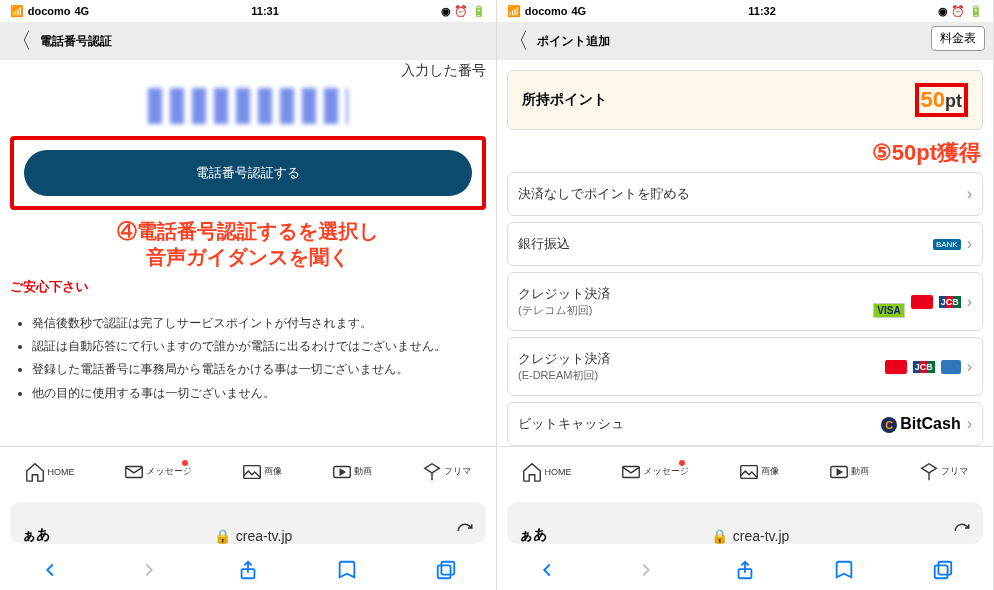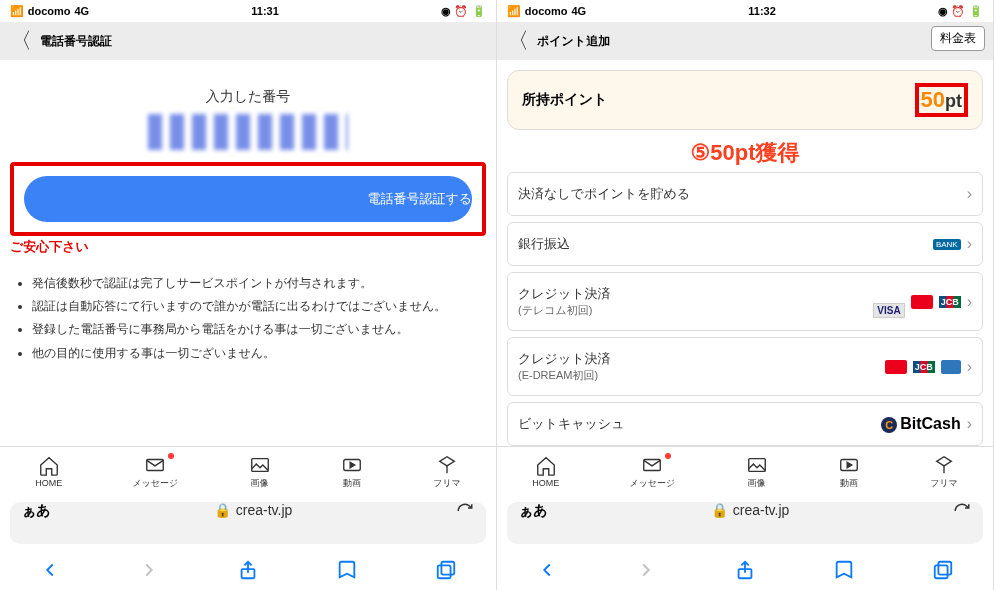--- a/index.html
+++ b/index.html
@@ -13,7 +13,7 @@
 .header-title { font-size: 12px; font-weight: 700; }
 .rate-btn { position: absolute; right: 8px; top: 4px; border: 1px solid #999; border-radius: 4px; padding: 3px 8px; font-size: 12px; background: #fff; }
 .content { flex: 1; overflow: hidden; padding: 0 10px; }
-.input-label { text-align: center; font-size: 14px; margin-top: 28px; color: #333; }
+.input-label { text-align: right; font-size: 14px; margin-top: 2px; color: #333; }
 .blurred-number { height: 36px; margin: 8px auto 12px; width: 200px; background: repeating-linear-gradient(90deg, #4060e0 0 14px, #fff 14px 22px); filter: blur(2px); opacity: 0.7; }
 .red-box { border: 4px solid #e60000; border-radius: 4px; padding: 10px; }
 .auth-btn { background: #3b82f6; color: #fff; border: none; border-radius: 24px; padding: 14px 0; width: 100%; font-size: 13px; font-weight: 500; text-align: right; }

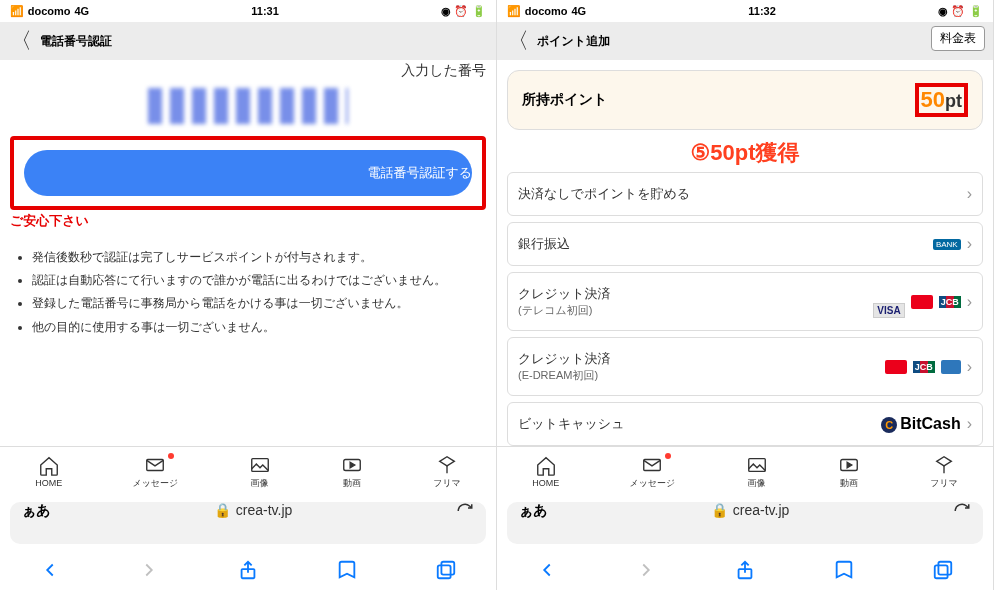--- a/index.html
+++ b/index.html
@@ -21,7 +21,7 @@
 .safety-title { color: #e60000; font-size: 13px; font-weight: 700; margin-top: 2px; }
 .safety-list { list-style: disc; padding-left: 22px; margin-top: 18px; }
 .safety-list li { font-size: 12px; color: #333; line-height: 1.6; margin-bottom: 4px; }
-.points-row { background: #fdf7ec; border: 1px solid #ddd; border-radius: 12px; padding: 12px 14px; margin: 10px 0 8px; display: flex; justify-content: space-between; align-items: center; text-align: right; }
+.points-row { background: #fdf7ec; border: 1px solid #ddd; border-radius: 6px; padding: 12px 14px; margin: 10px 0 8px; display: flex; justify-content: space-between; align-items: center; text-align: right; }
 .points-label { font-size: 14px; font-weight: 700; }
 .points-value { font-size: 22px; font-weight: 700; color: #ff8800; }
 .points-unit { color: #333; font-size: 18px; font-weight: 700; margin-top: 46px; }

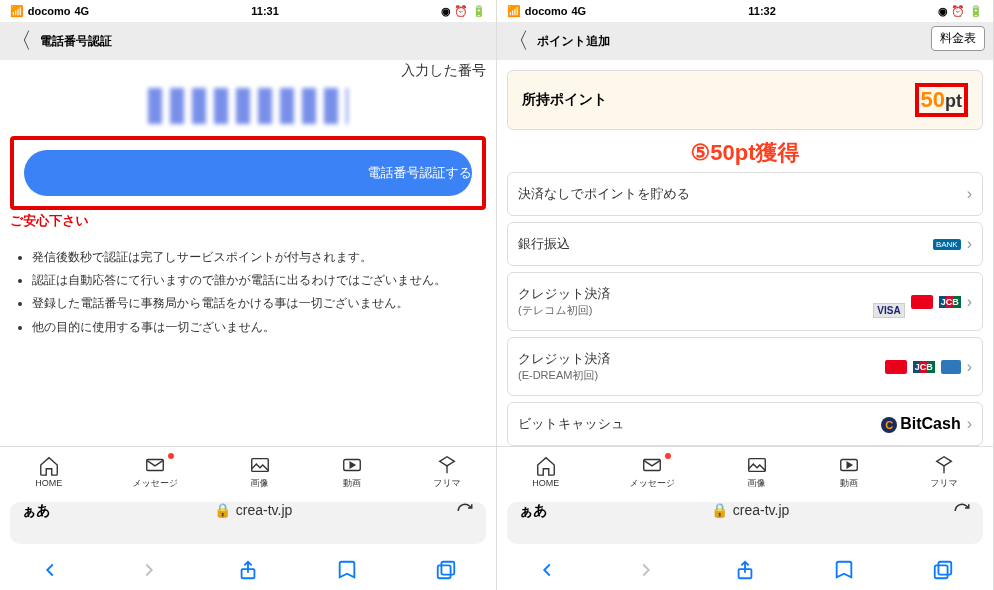--- a/index.html
+++ b/index.html
@@ -26,7 +26,7 @@
 .points-value { font-size: 22px; font-weight: 700; color: #ff8800; }
 .points-unit { color: #333; font-size: 18px; font-weight: 700; margin-top: 46px; }
 .red-box-tight { border: 4px solid #e60000; padding: 0 2px; }
-.annotation-right { color: #ff4020; font-size: 22px; font-weight: 700; text-align: center; margin: 4px 2px; }
+.annotation-right { color: #ff4020; font-size: 22px; font-weight: 700; text-align: right; margin: 4px 2px; }
 .pay-rows { display: flex; flex-direction: column; gap: 6px; }
 .pay-row { border: 1px solid #ddd; border-radius: 6px; padding: 12px 10px; display: flex; align-items: center; justify-content: space-between; background: #fff; }
 .pay-row .label { font-size: 13px; color: #333; }

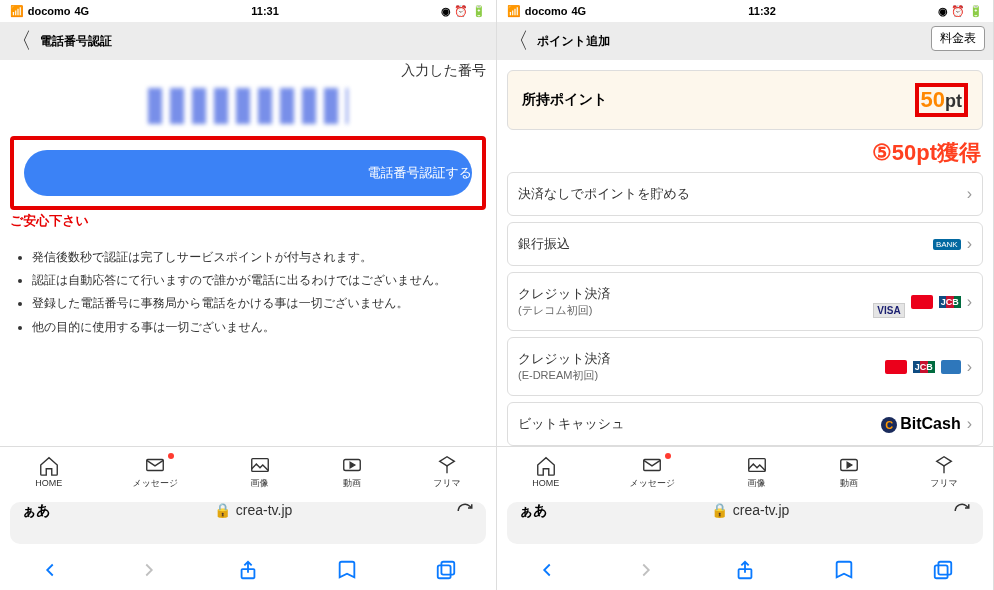--- a/index.html
+++ b/index.html
@@ -16,7 +16,7 @@
 .input-label { text-align: right; font-size: 14px; margin-top: 2px; color: #333; }
 .blurred-number { height: 36px; margin: 8px auto 12px; width: 200px; background: repeating-linear-gradient(90deg, #4060e0 0 14px, #fff 14px 22px); filter: blur(2px); opacity: 0.7; }
 .red-box { border: 4px solid #e60000; border-radius: 4px; padding: 10px; }
-.auth-btn { background: #3b82f6; color: #fff; border: none; border-radius: 24px; padding: 14px 0; width: 100%; font-size: 13px; font-weight: 500; text-align: right; }
+.auth-btn { background: #0c4a6e; color: #fff; border: none; border-radius: 24px; padding: 14px 0; width: 100%; font-size: 13px; font-weight: 500; }
 .annotation { color: #ff4020; font-size: 20px; font-weight: 700; text-align: center; margin: 8px 0; line-height: 1.3; }
 .safety-title { color: #e60000; font-size: 13px; font-weight: 700; margin-top: 2px; }
 .safety-list { list-style: disc; padding-left: 22px; margin-top: 18px; }

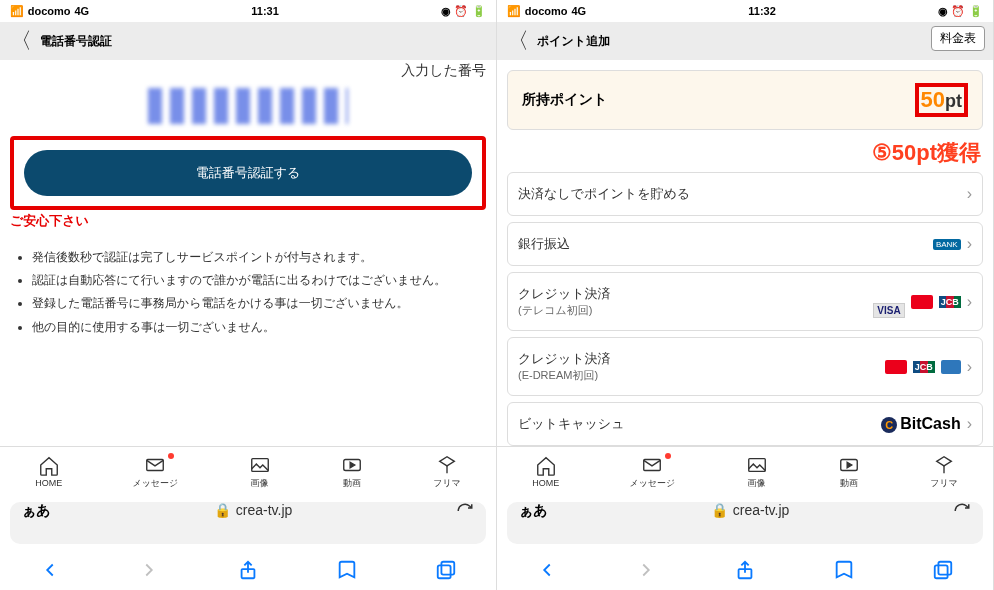--- a/index.html
+++ b/index.html
@@ -78,6 +78,10 @@
     <div class="red-box">
       <button class="auth-btn">電話番号認証する</button>
     </div>
+    <div class="annotation">
+      <span>④電話番号認証するを選択し</span><br>
+      <span>音声ガイダンスを聞く</span>
+    </div>
     <div class="safety-title">ご安心下さい</div>
     <ul class="safety-list">
       <li>発信後数秒で認証は完了しサービスポイントが付与されます。</li>

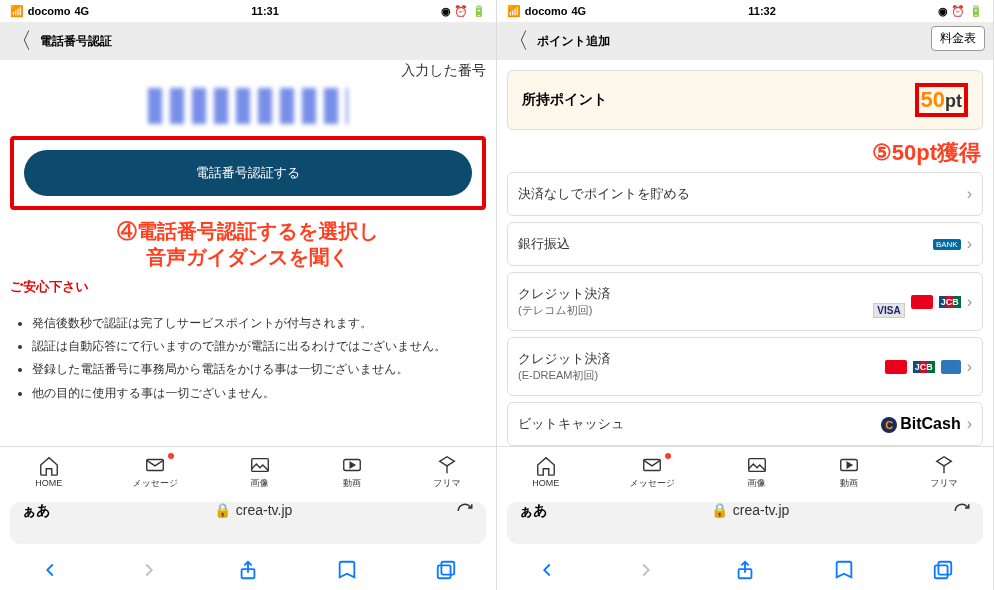--- a/index.html
+++ b/index.html
@@ -33,7 +33,7 @@
 .pay-row .label small { display: block; font-size: 11px; color: #666; }
 .pay-right { display: flex; align-items: center; gap: 6px; }
 .chev-r { color: #999; font-size: 16px; }
-.brand-visa { background: #e5e5e5; color: #1a1f71; font-weight: 900; font-size: 10px; padding: 1px 3px; border: 1px solid #ccc; margin-top: 18px; }
+.brand-visa { background: #84cc16; color: #1a1f71; font-weight: 900; font-size: 10px; padding: 1px 3px; border: 1px solid #ccc; margin-top: 18px; }
 .brand-mc { background: #eb001b; width: 22px; height: 14px; border-radius: 2px; }
 .brand-jcb { background: linear-gradient(90deg,#0f4c81 33%,#c8102e 33% 66%,#006b3f 66%); color:#fff; font-size: 9px; font-weight: 900; padding: 1px 2px; }
 .brand-amex { background: #2e77bb; width: 20px; height: 14px; border-radius: 2px; }

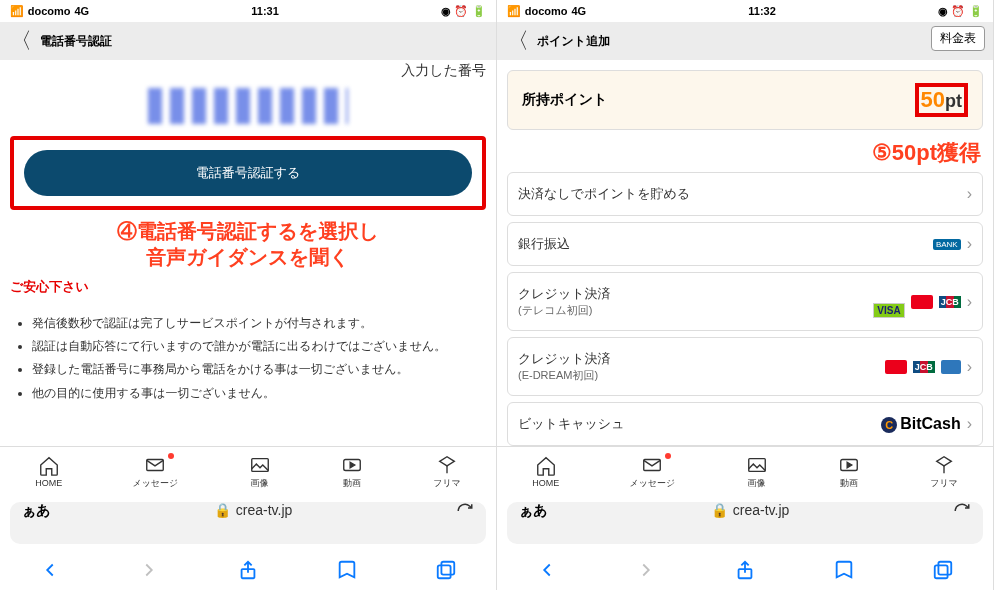--- a/index.html
+++ b/index.html
@@ -41,7 +41,7 @@
 .brand-bitcash { font-weight: 700; font-size: 16px; }
 .brand-bitcash::before { content: "C"; color: #ff9800; background: #1a2b5c; border-radius: 50%; width: 16px; height: 16px; display: inline-flex; align-items: center; justify-content: center; margin-right: 3px; font-size: 11px; }
 .tab-bar { border-top: 1px solid #ddd; height: 50px; display: flex; justify-content: space-around; align-items: center; background: #fff; }
-.tab-item { display: flex; flex-direction: column; align-items: center; gap: 1px; font-size: 9px; color: #333; position: relative; }
+.tab-item { display: flex; align-items: center; gap: 1px; font-size: 9px; color: #333; position: relative; }
 .tab-item svg { width: 22px; height: 22px; }
 .red-dot { position: absolute; top: -1px; right: 4px; width: 6px; height: 6px; background: #ff3b30; border-radius: 50%; }
 .url-bar { background: #f2f2f2; height: 42px; border-radius: 10px; margin: 6px 10px; display: flex; align-items: flex-start; padding: 0 12px; justify-content: space-between; }

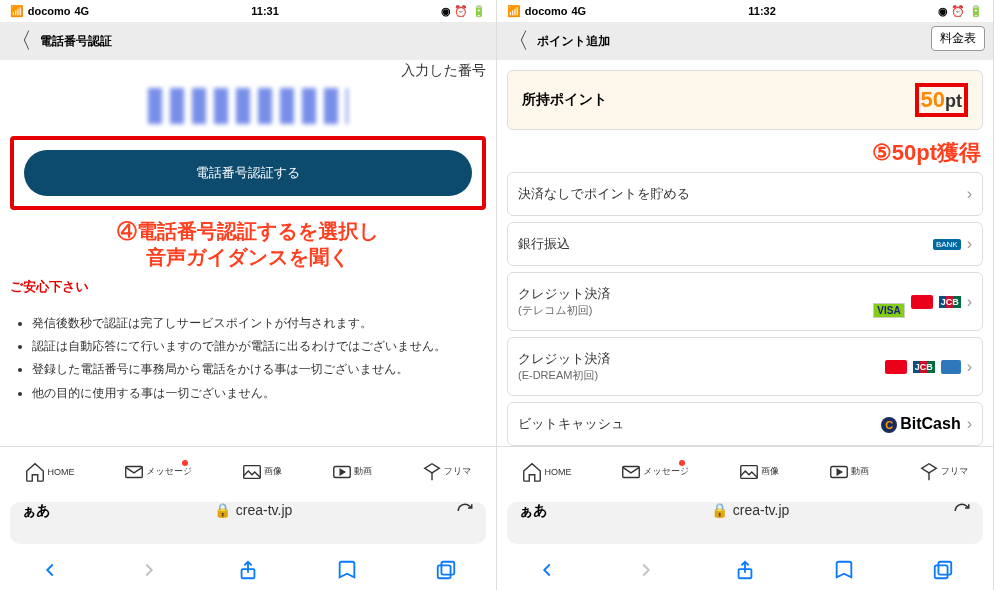--- a/index.html
+++ b/index.html
@@ -44,7 +44,7 @@
 .tab-item { display: flex; align-items: center; gap: 1px; font-size: 9px; color: #333; position: relative; }
 .tab-item svg { width: 22px; height: 22px; }
 .red-dot { position: absolute; top: -1px; right: 4px; width: 6px; height: 6px; background: #ff3b30; border-radius: 50%; }
-.url-bar { background: #f2f2f2; height: 42px; border-radius: 10px; margin: 6px 10px; display: flex; align-items: flex-start; padding: 0 12px; justify-content: space-between; }
+.url-bar { background: #f2f2f2; height: 42px; border-radius: 10px; margin: 6px 10px; display: flex; align-items: flex-end; padding: 0 12px; justify-content: space-between; }
 .url-aa { font-size: 14px; font-weight: 600; }
 .url-center { display: flex; align-items: center; gap: 4px; font-size: 14px; color: #333; }
 .safari-toolbar { height: 40px; display: flex; justify-content: space-around; align-items: center; }

